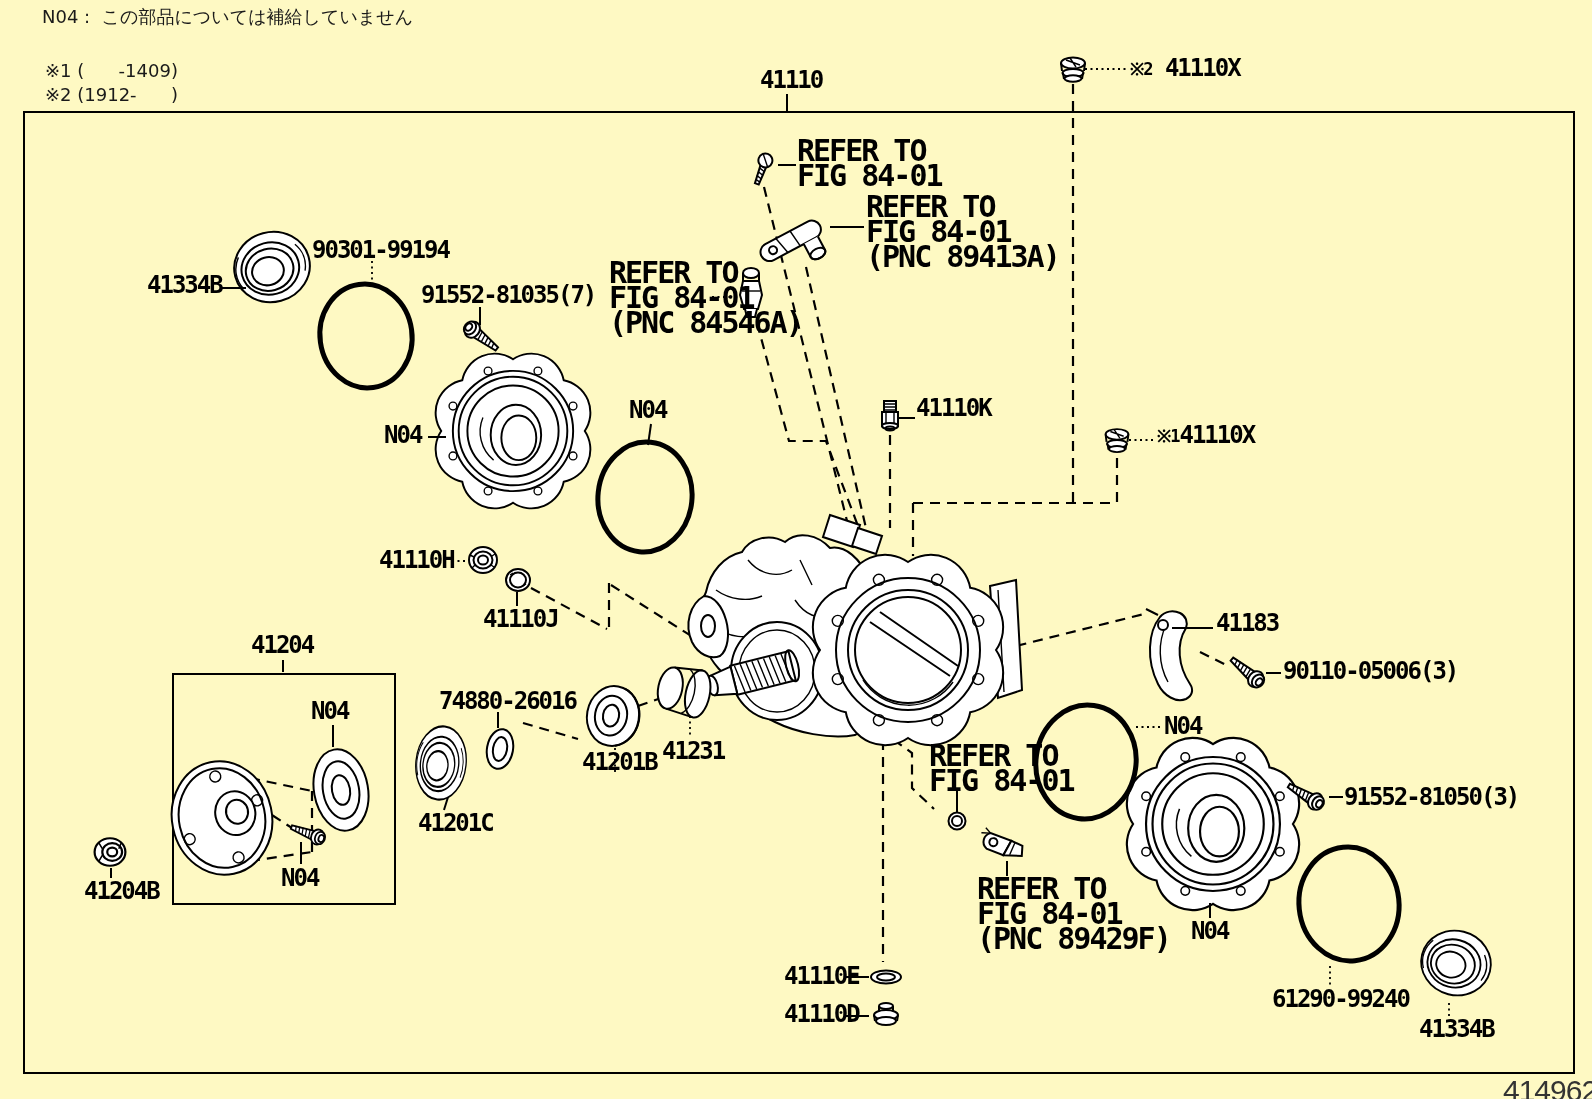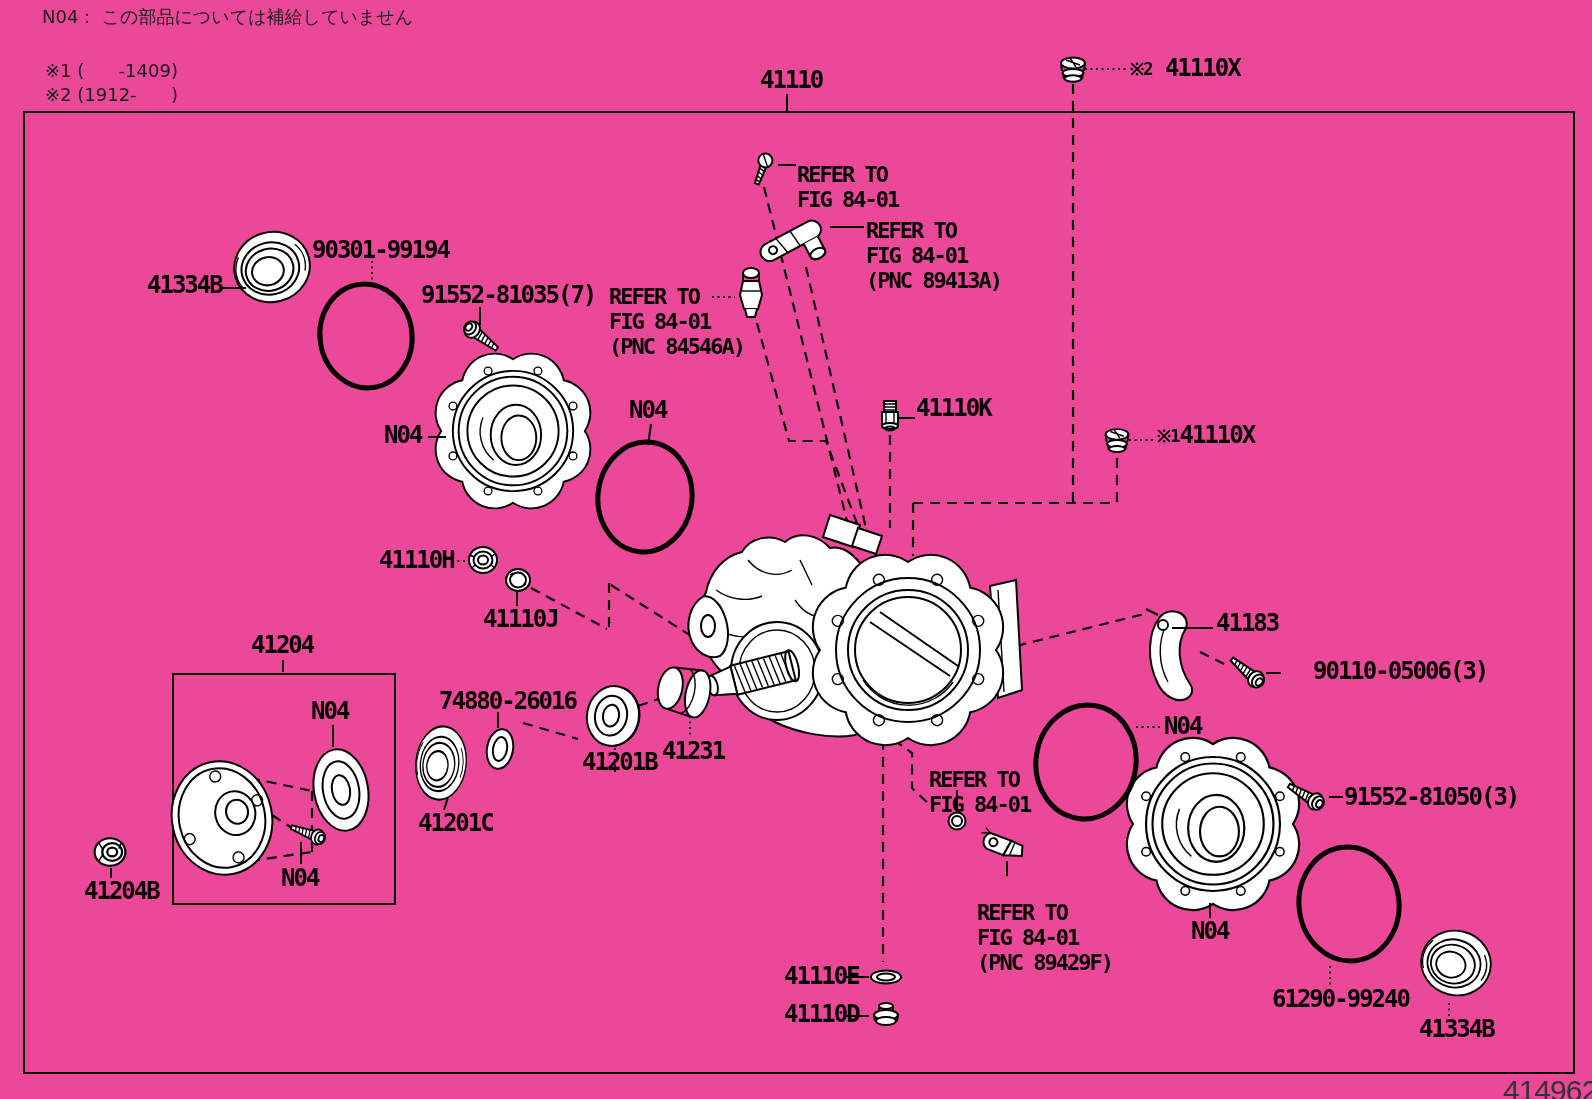--- a/index.html
+++ b/index.html
@@ -3,7 +3,7 @@
 <meta charset="utf-8">
 <style>
   html,body{margin:0;padding:0;background:#fff;}
-  #stage{position:relative;width:1592px;height:1099px;background:#ec4899;overflow:hidden;
+  #stage{position:relative;width:1592px;height:1099px;background:#fef9c3;overflow:hidden;
          font-family:"DejaVu Sans Mono", monospace;color:#000;}
   .note{position:absolute;font-family:"DejaVu Sans", sans-serif;font-size:18px;color:#1a1a1a;white-space:pre;}
   .pl{position:absolute;font-family:"DejaVu Sans Mono", monospace;font-weight:bold;font-size:24px;

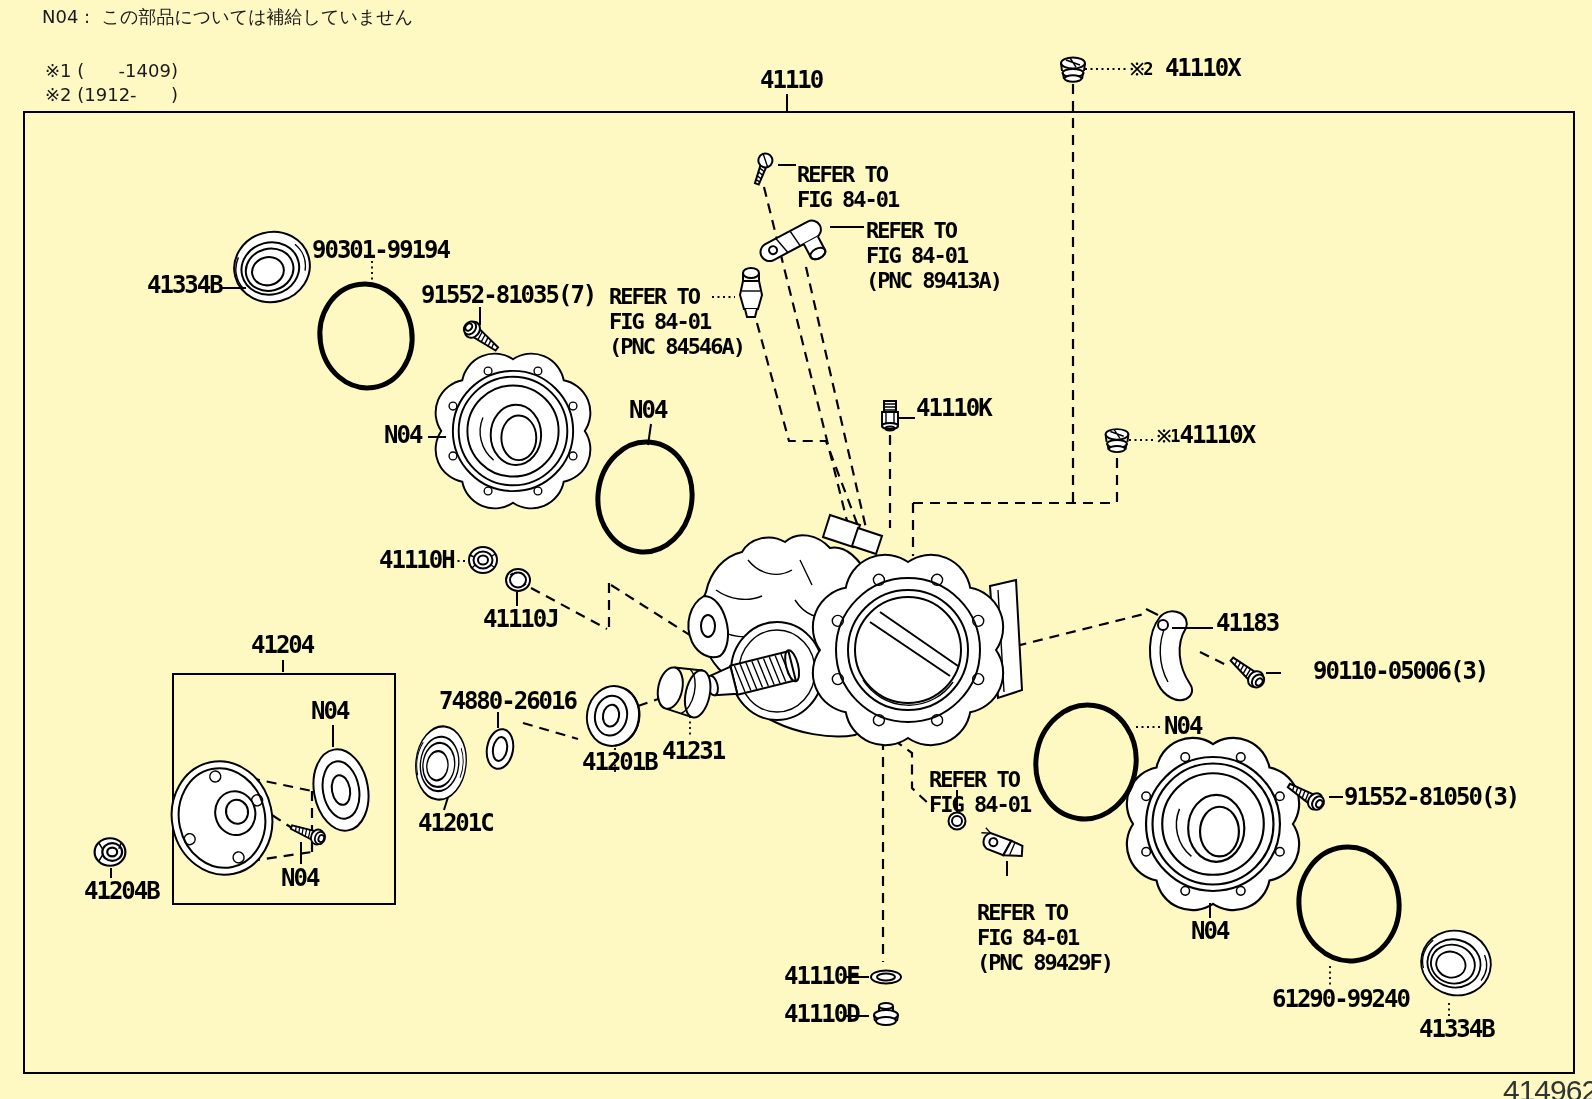--- a/index.html
+++ b/index.html
@@ -9,8 +9,8 @@
   .pl{position:absolute;font-family:"DejaVu Sans Mono", monospace;font-weight:bold;font-size:24px;
       letter-spacing:-2px;white-space:nowrap;line-height:1;}
   .pl .star{font-size:17px;font-weight:bold;letter-spacing:-1px;vertical-align:1px;}
-  .refer{position:absolute;font-family:"DejaVu Sans Mono", monospace;font-weight:bold;font-size:22px;
-         letter-spacing:-2px;line-height:25px;white-space:nowrap;margin-top:24px;}
+  .refer{position:absolute;font-family:"DejaVu Sans Mono", monospace;font-weight:bold;font-size:30px;
+         letter-spacing:-2px;line-height:25px;white-space:nowrap;}
   .figcode{position:absolute;font-family:Liberation Sans, sans-serif;font-size:30px;letter-spacing:-1px;color:#333;}
   .main-border{position:absolute;left:23px;top:111px;width:1548px;height:959px;border:2.5px solid #000;}
   .box41204{position:absolute;left:172px;top:673px;width:220px;height:228px;border:2px solid #000;}

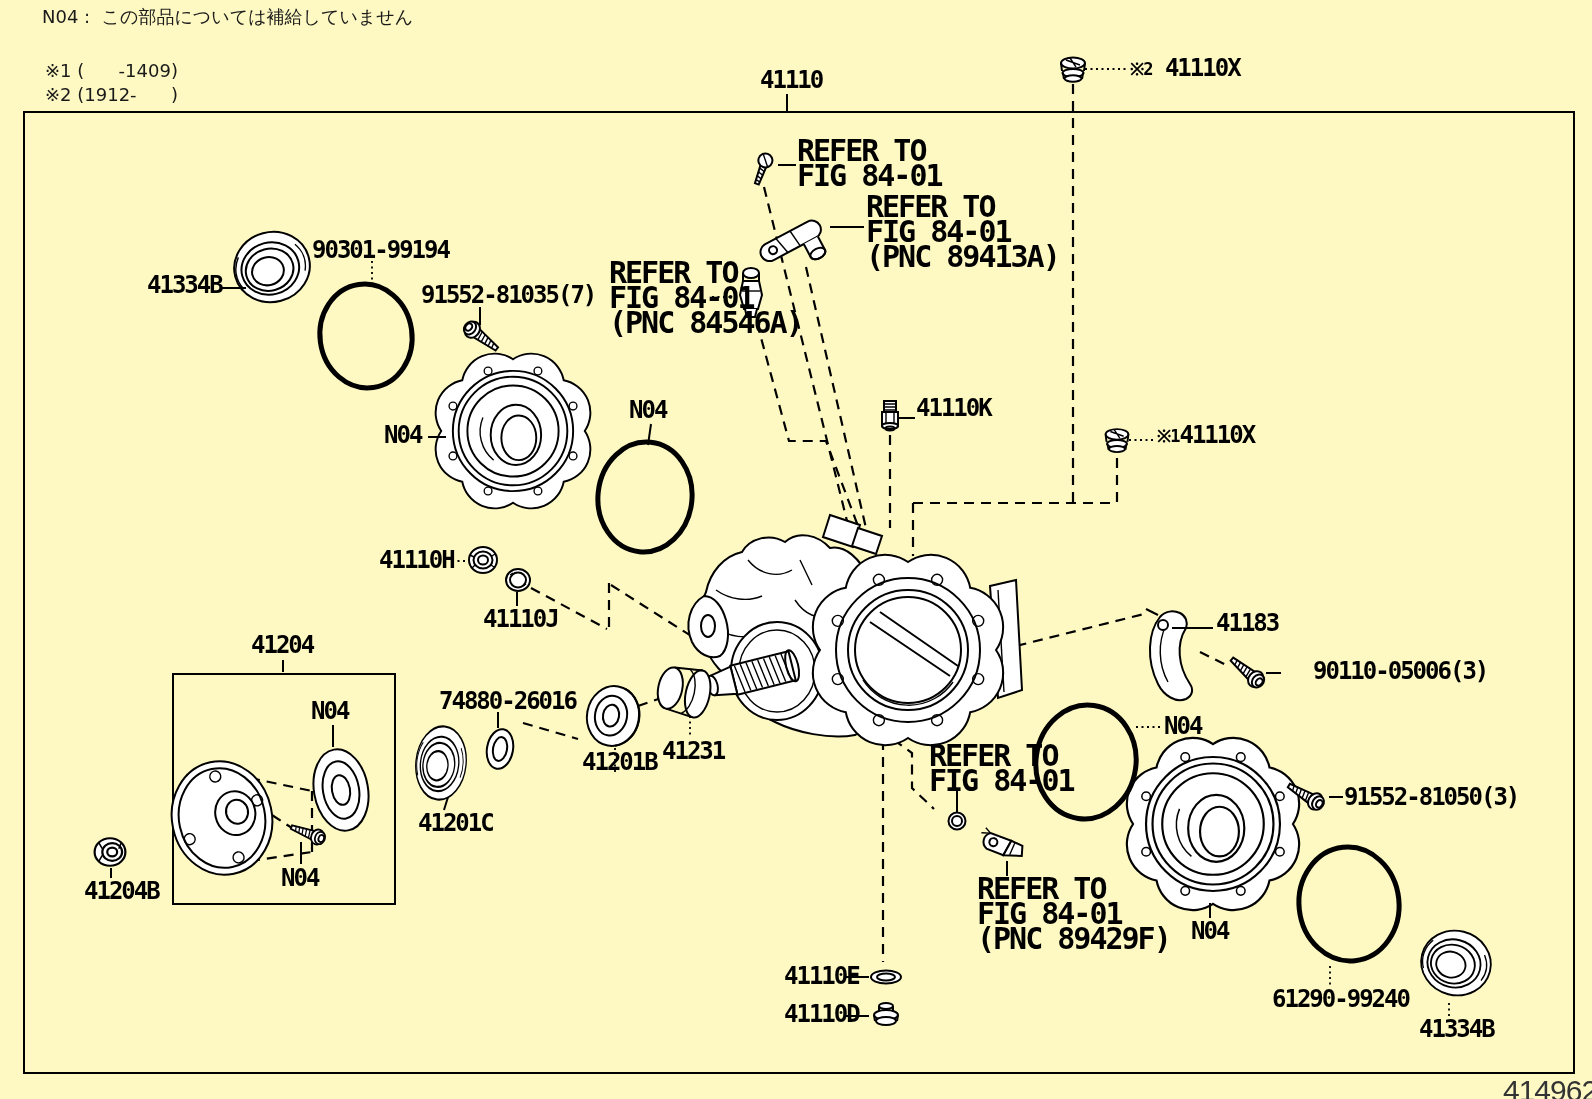--- a/index.html
+++ b/index.html
@@ -324,7 +324,7 @@
   <div class="pl" style="left:582px;top:750px">41201B</div>
   <div class="pl" style="left:662px;top:739px">41231</div>
   <div class="pl" style="left:1216px;top:611px">41183</div>
-  <div class="pl" style="left:1313px;top:659px">90110-05006(3)</div>
+  <div class="pl" style="left:1283px;top:659px">90110-05006(3)</div>
   <div class="pl" style="left:1164px;top:714px">N04</div>
   <div class="pl" style="left:1191px;top:919px">N04</div>
   <div class="pl" style="left:1344px;top:785px">91552-81050(3)</div>

